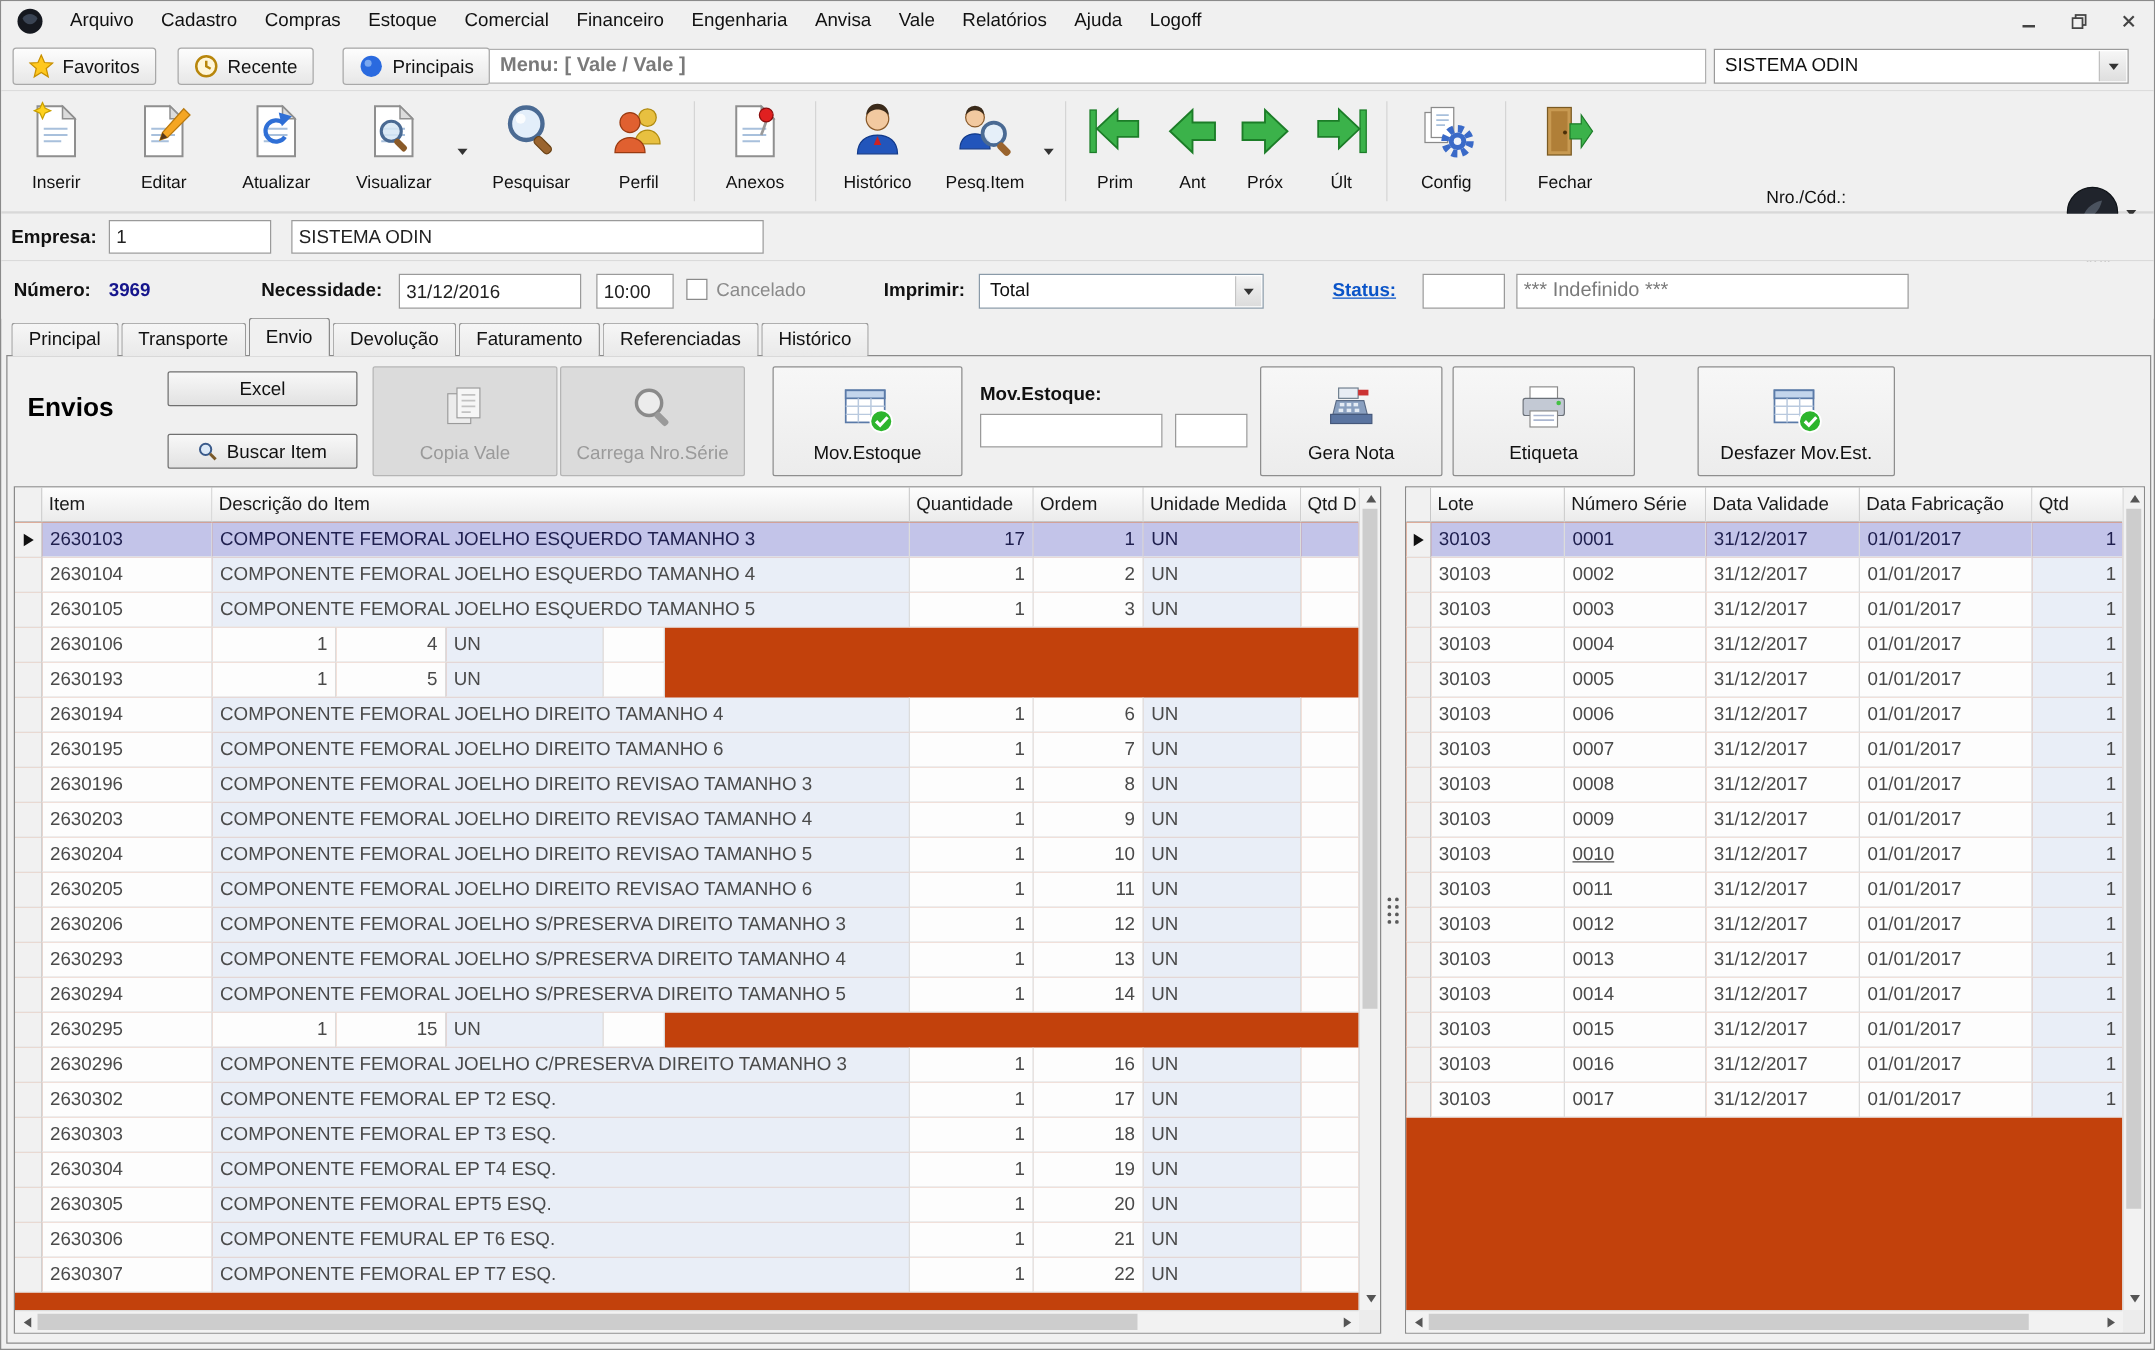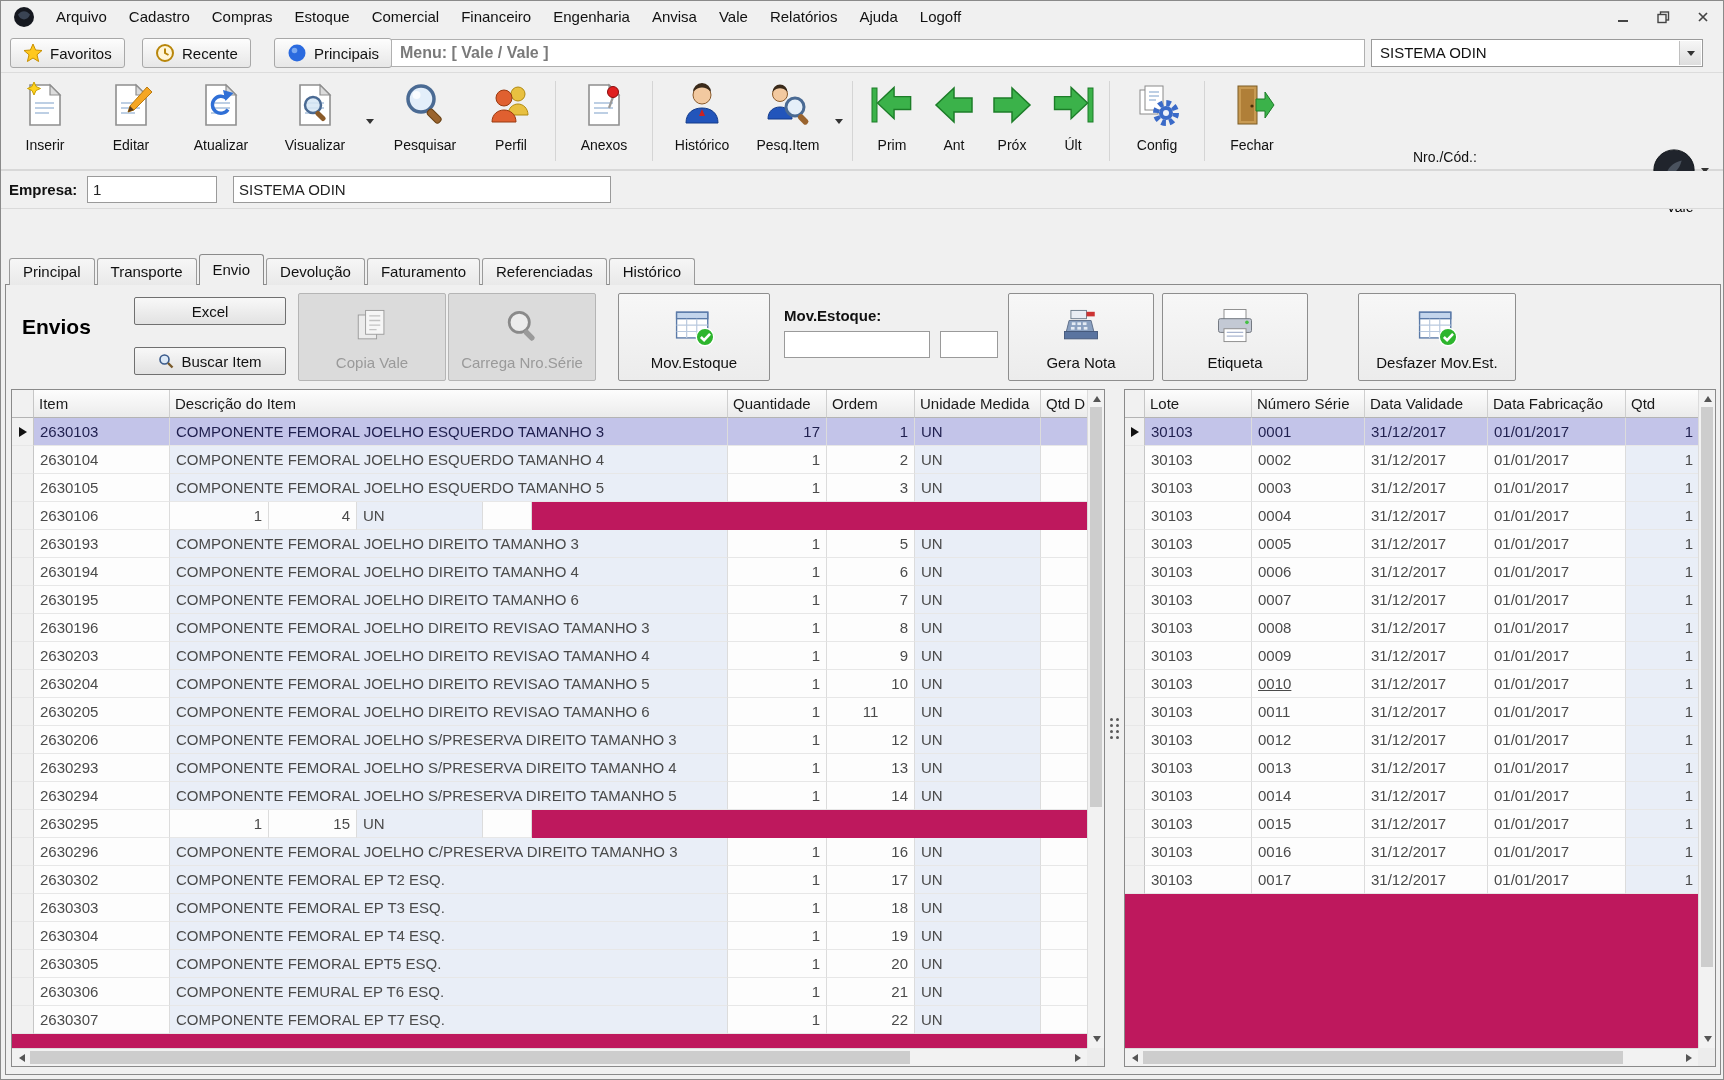--- a/index.html
+++ b/index.html
@@ -378,6 +378,25 @@
     <input class="tinput" style="left: 232px; top: 5px; width: 378px;" value="SISTEMA ODIN">
   </div>
 
+  <div class="record-row">
+    <span class="rlabel" style="left:10px">Número:</span>
+    <span class="numero-val">3969</span>
+    <span class="rlabel" style="left:208px">Necessidade:</span>
+    <input class="tinput" style="left: 318px; top: 10px; width: 146px; height: 28px;" value="31/12/2016">
+    <input class="tinput" style="left: 476px; top: 10px; width: 62px; height: 28px;" value="10:00">
+    <span class="checkbox"></span>
+    <span class="graylabel" style="left:572px">Cancelado</span>
+    <span class="rlabel" style="left:706px">Imprimir:</span>
+    <div class="combo" style="left:782px;top:10px;width:228px">
+      <span>Total</span>
+      <span class="dd">
+          <span class="caret"></span>
+        </span>
+    </div>
+    <span class="statuslink">Status:</span>
+    <input class="tinput" style="left: 1137px; top: 10px; width: 66px; height: 28px;" value="">
+    <input class="tinput indef" style="left: 1212px; top: 10px; width: 314px; height: 28px;" value="*** Indefinido ***">
+  </div>
 
   <div class="tabstrip">
     <div class="tab">Principal</div>

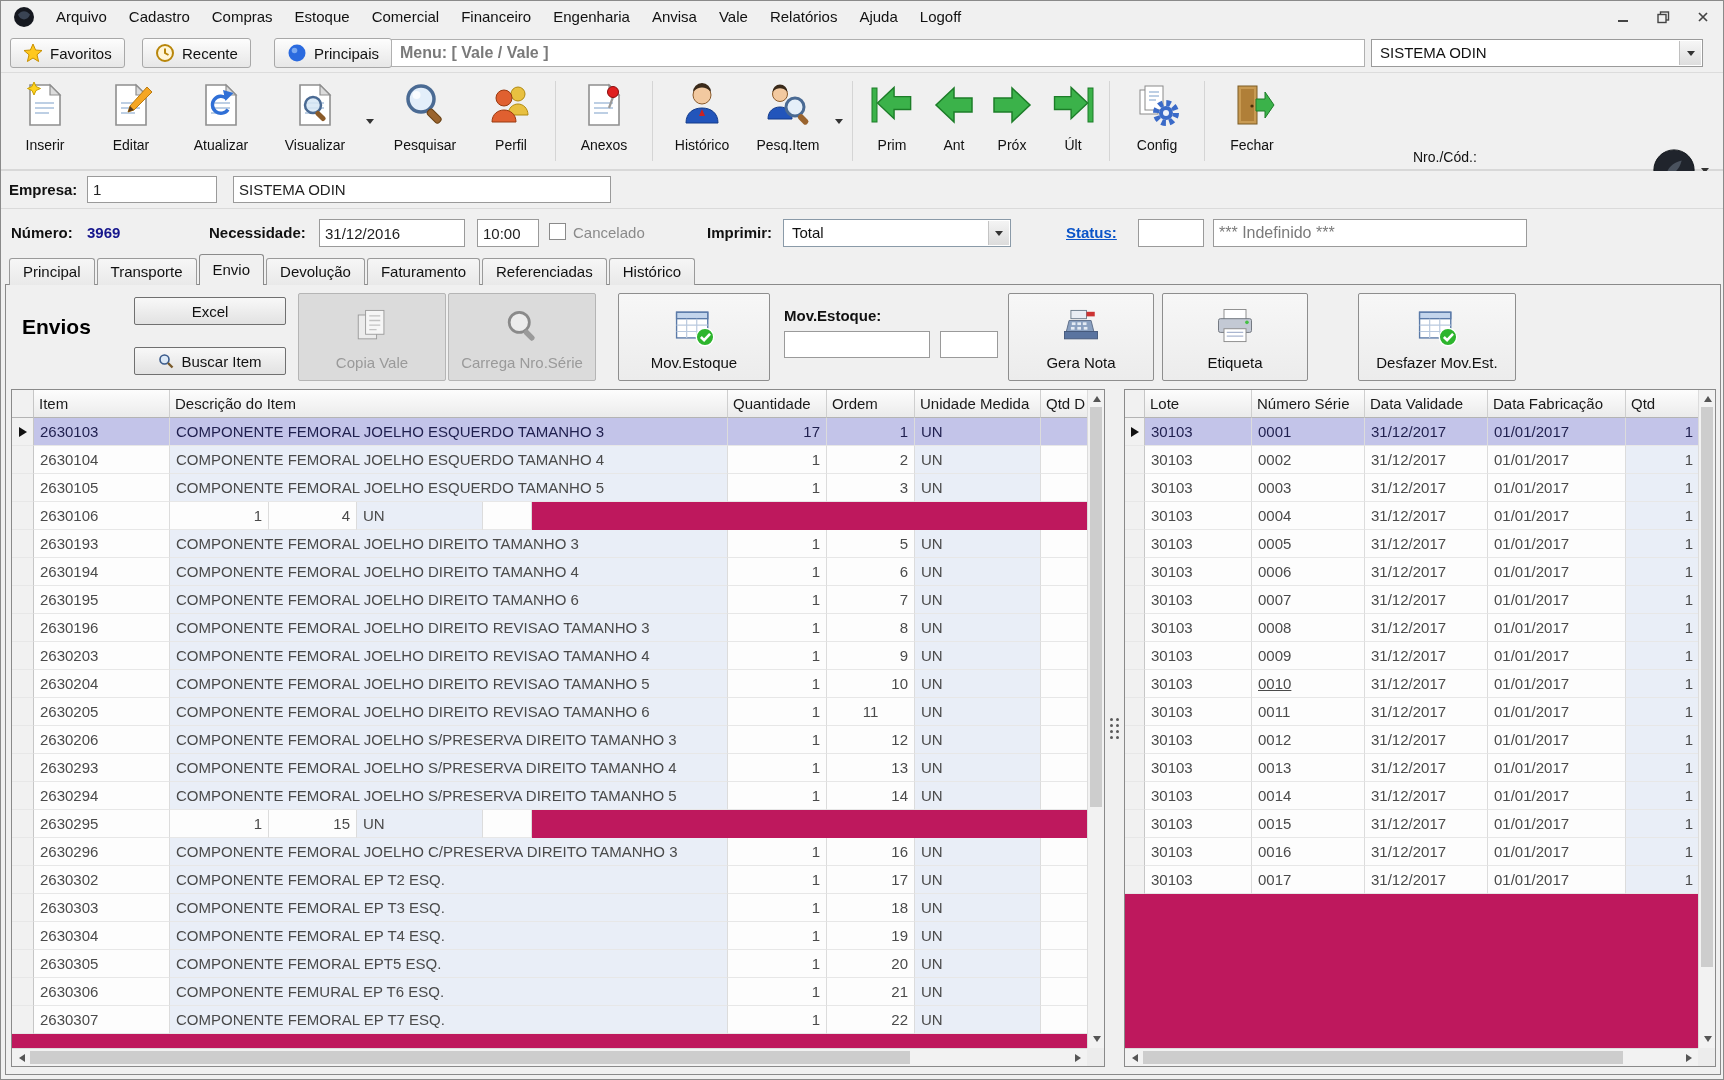--- a/index.html
+++ b/index.html
@@ -68,7 +68,7 @@
   .grid{position:absolute;background:#fff;border:1px solid #8a8a8a;}
   .grid-head{position:absolute;left:0;top:0;right:17px;height:28px;display:flex;overflow:hidden;}
   .hcell{flex:none;background:linear-gradient(#fdfdfd,#ebebeb);border-right:1px solid #cfcfcf;border-bottom:1px solid #b4b4b4;font-size:15px;color:#1a1a1a;padding:5px 5px 0;white-space:nowrap;overflow:hidden;}
-  .grid-body{position:absolute;left:0;top:28px;right:17px;bottom:18px;overflow:hidden;background:#be185d;}
+  .grid-body{position:absolute;left:0;top:28px;right:17px;bottom:18px;overflow:hidden;background:#c2410c;}
   .grow{display:flex;height:28px;}
   .cell{flex:none;border-right:1px solid #dcdcdc;border-bottom:1px solid #e7e7e7;font-size:15px;color:#4a4a4a;padding:5px 6px 0;white-space:nowrap;overflow:hidden;background:#fdfdfd;}
   .cell.alt{background:#e9eef7;}

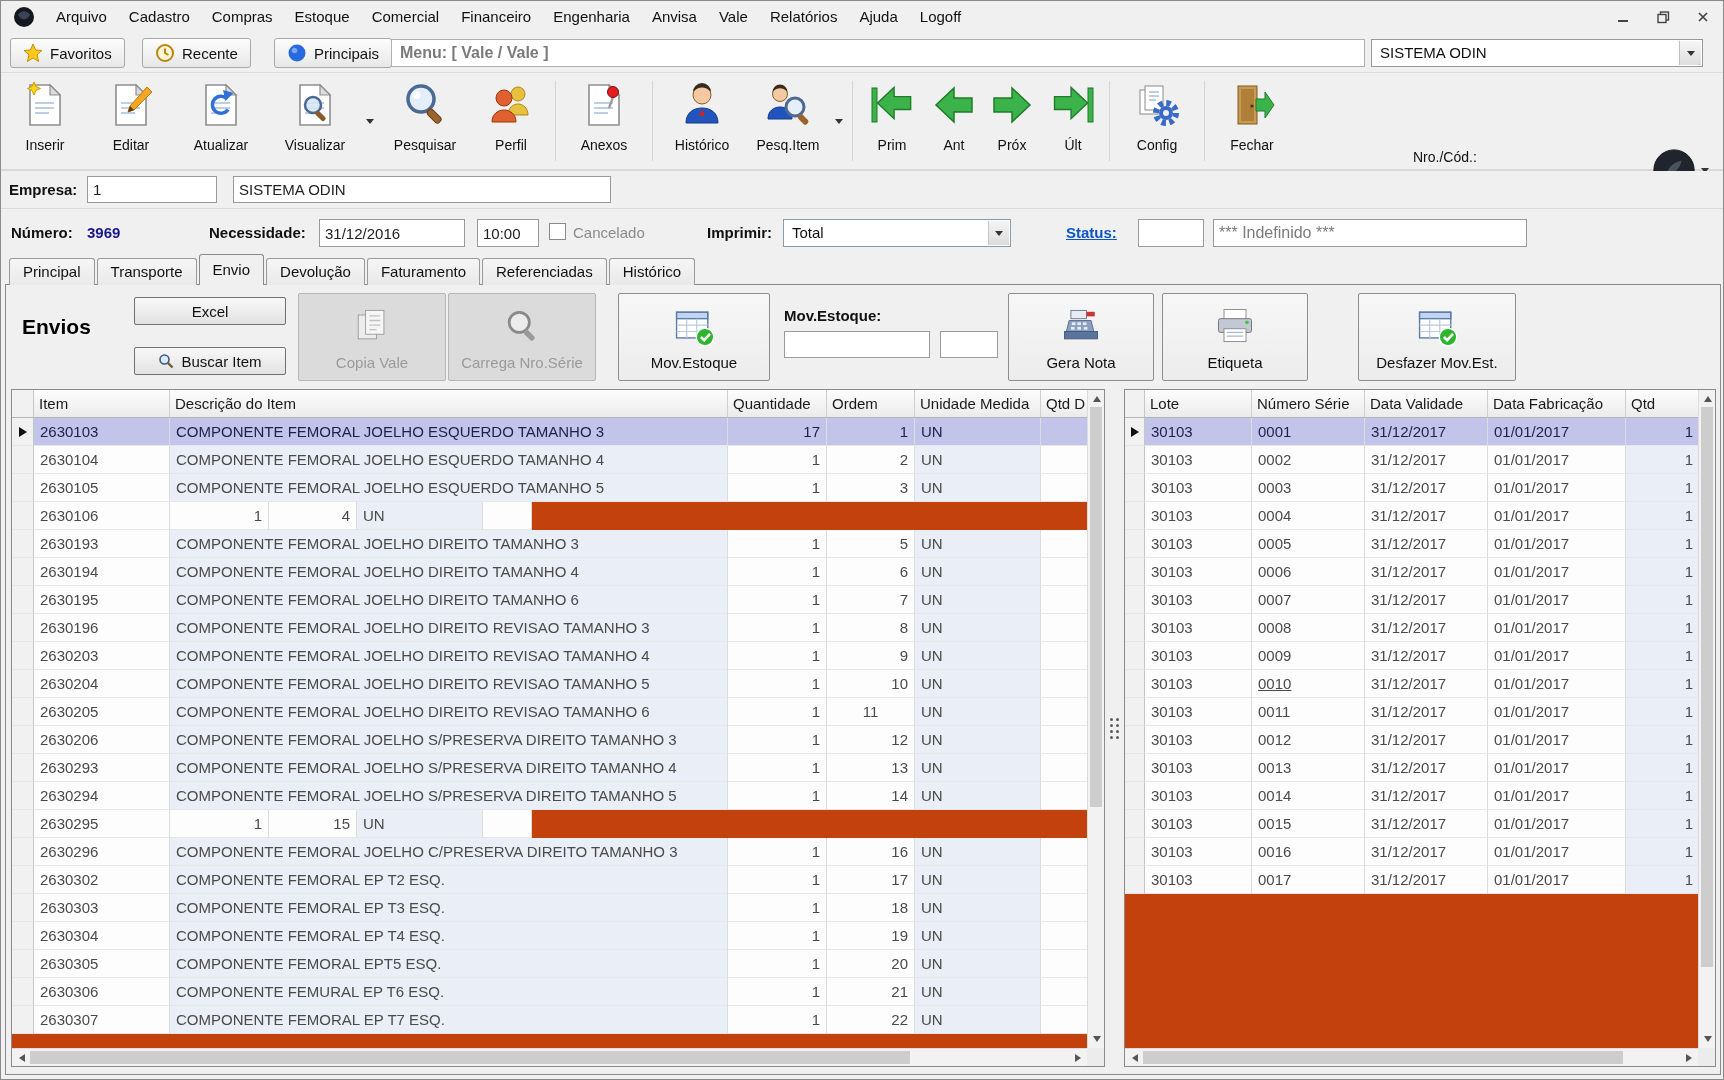--- a/index.html
+++ b/index.html
@@ -534,7 +534,6 @@
           <div class="grow">
             <div class="cell ind" style="width: 22px;"></div>
             <div class="cell" style="width: 136px;">2630193</div>
-            <div class="cell alt" style="width: 558px;">COMPONENTE FEMORAL JOELHO DIREITO TAMANHO 3</div>
             <div class="cell r" style="width: 99px;">1</div>
             <div class="cell r" style="width: 88px;">5</div>
             <div class="cell alt" style="width: 126px;">UN</div>

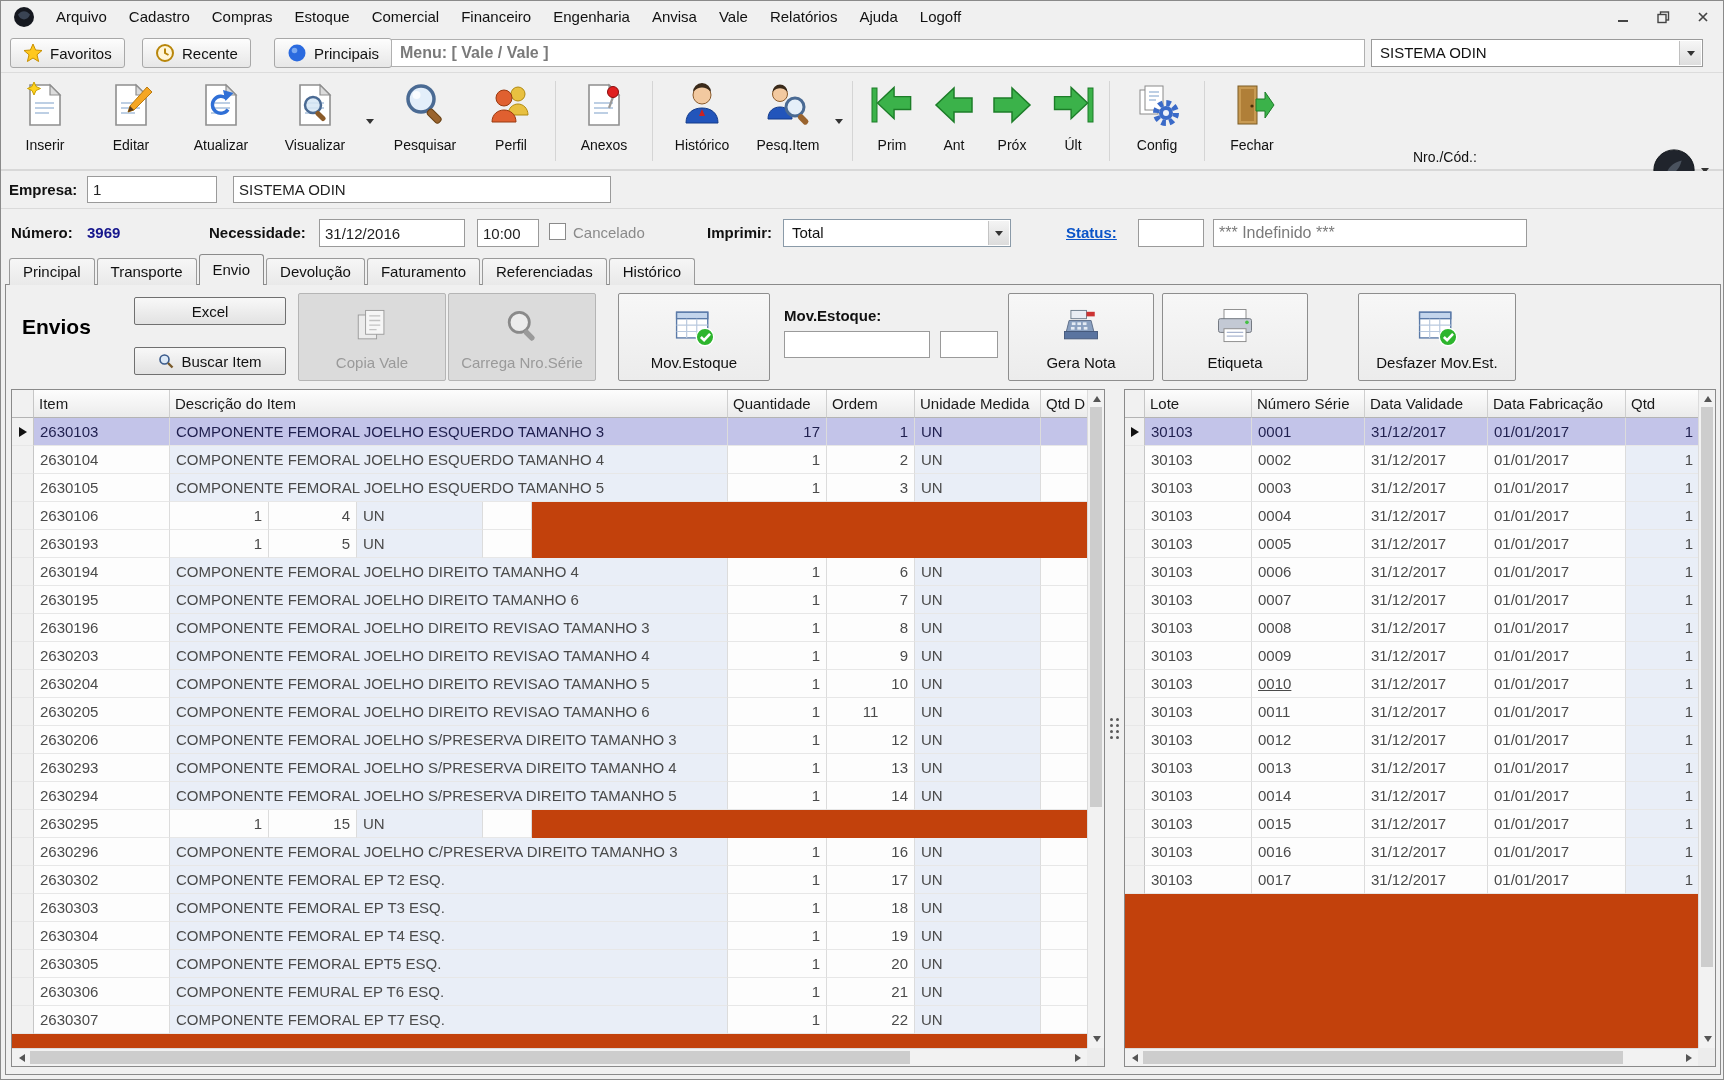--- a/index.html
+++ b/index.html
@@ -589,7 +589,7 @@
             <div class="cell" style="width: 136px;">2630205</div>
             <div class="cell alt" style="width: 558px;">COMPONENTE FEMORAL JOELHO DIREITO REVISAO TAMANHO 6</div>
             <div class="cell r" style="width: 99px;">1</div>
-            <div class="cell r" style="width: 88px; text-align: center;">11</div>
+            <div class="cell r" style="width: 88px;">11</div>
             <div class="cell alt" style="width: 126px;">UN</div>
             <div class="cell" style="width: 49px;"></div>
           </div>

